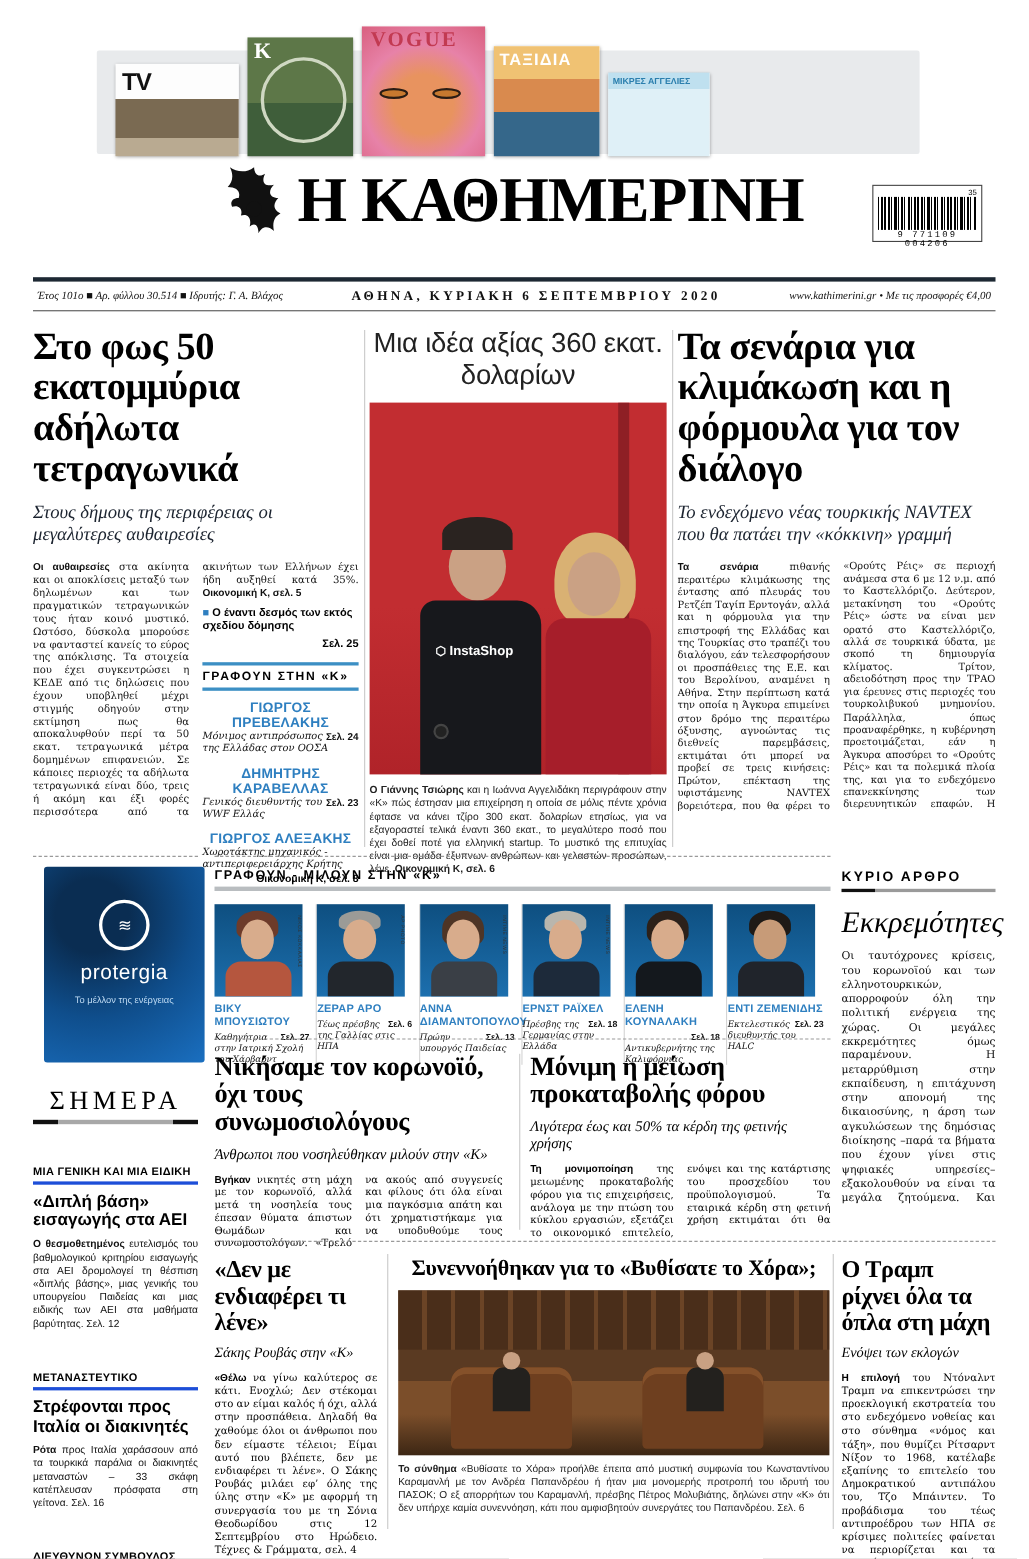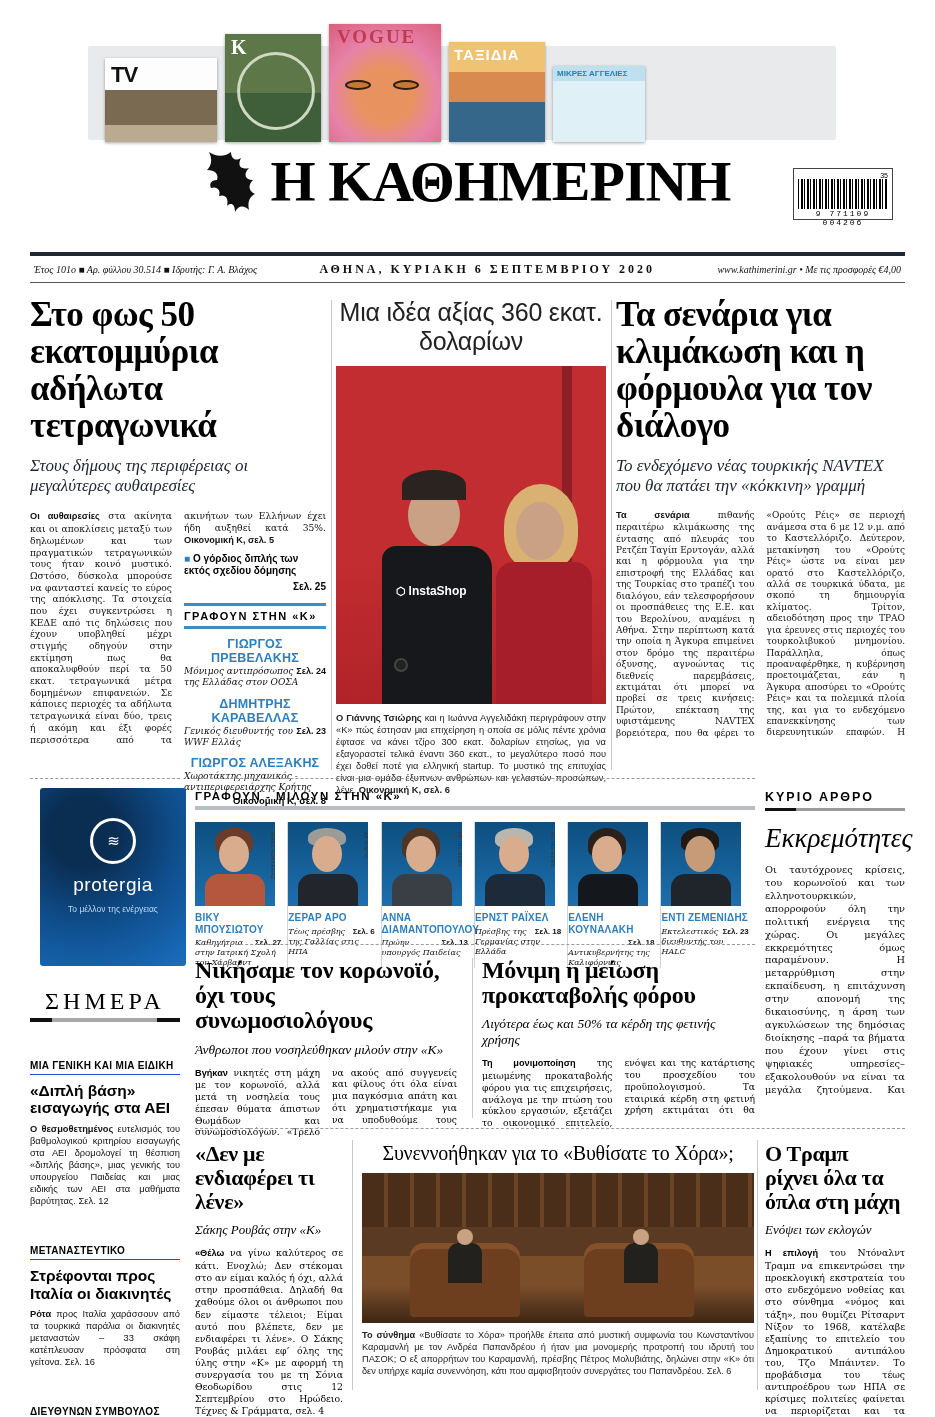--- a/index.html
+++ b/index.html
@@ -197,7 +197,7 @@
           <span class="pageref">Οικονομική Κ, σελ. 5</span>
         </div>
         <div class="bullet-row">
-          <span class="bullet-sq">■</span><span>Ο γόρδιος διπλής των εκτός σχεδίου δόμησης</span>
+          <span class="bullet-sq">■</span><span>Ο έναντι δεσμός των εκτός σχεδίου δόμησης</span>
           <span class="bullet-page">Σελ. 25</span>
         </div>
         <div class="grafoun">

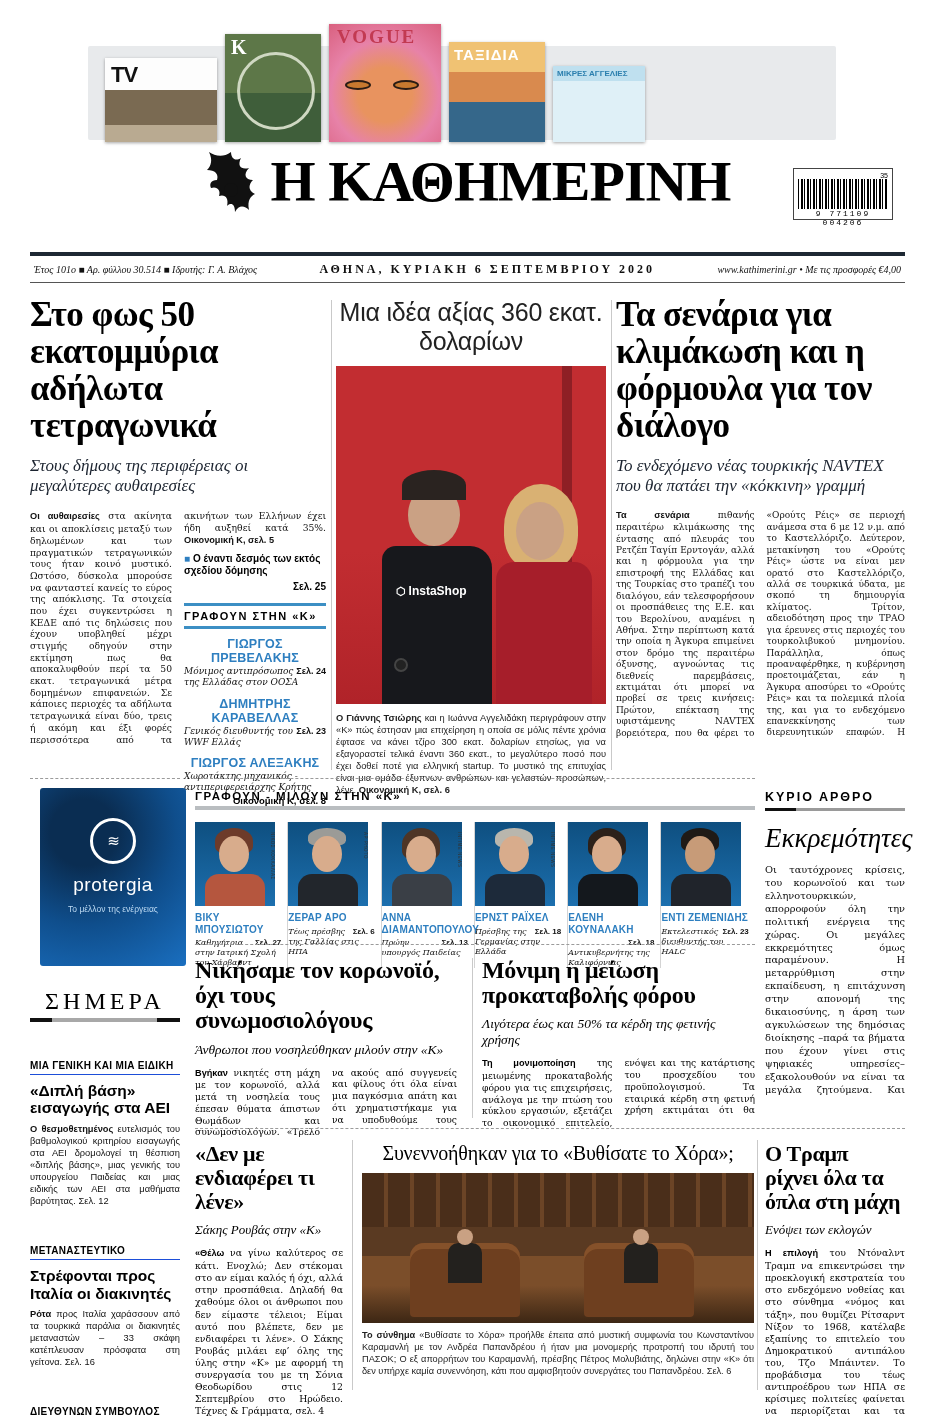--- a/index.html
+++ b/index.html
@@ -108,7 +108,7 @@
   .simera-hd { font-family:"Liberation Serif", serif; font-size:24px; letter-spacing:4px; text-align:center; }
   .simera-rule { height:4px; margin-top:3px; background:linear-gradient(90deg,#111 0 15%,#a8a8a8 15% 85%,#111 85%); }
   .sim-item { margin-top:13px; }
-  .sim-kicker { font-weight:bold; font-size:10px; letter-spacing:.3px; border-bottom:1px solid #1d4ed8; padding-bottom:3px;margin-top:38px; }
+  .sim-kicker { font-weight:bold; font-size:10px; letter-spacing:.3px; border-bottom:3px solid #1d4ed8; padding-bottom:3px;margin-top:38px; }
   .sim-title { font-weight:bold; font-size:15.5px; line-height:1.12; margin-top:7px; }
   .sim-text { margin-top:6px; font-size:9.3px; line-height:1.3; text-align:justify; color:#111; }
   .sim-text b { font-size:9.3px; }

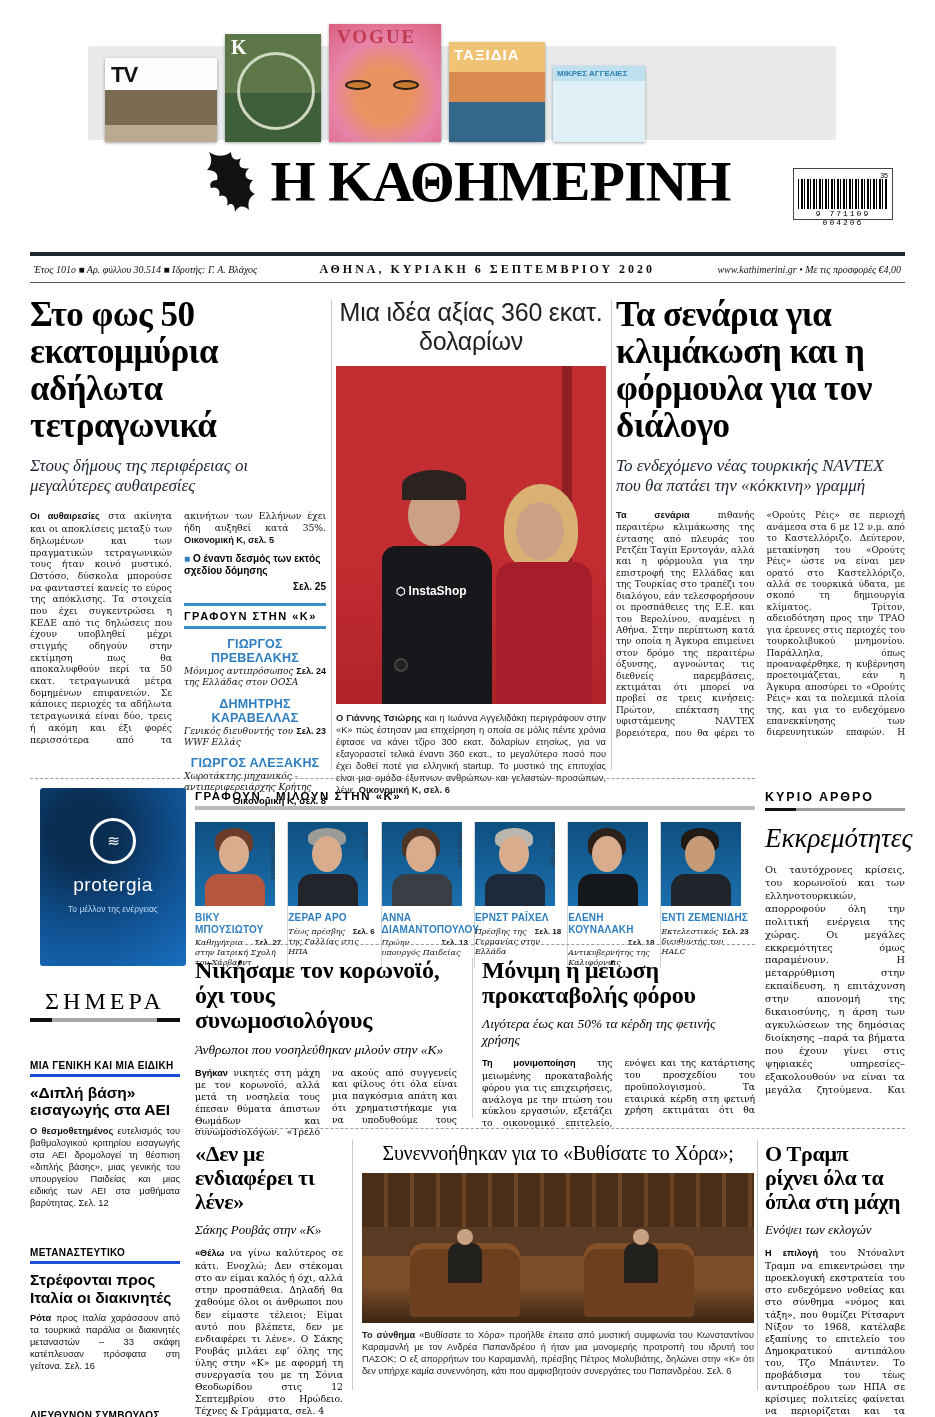--- a/index.html
+++ b/index.html
@@ -122,7 +122,7 @@
   .b-title { font-family:"Liberation Serif", serif; font-weight:bold; font-size:22px; line-height:1.08; letter-spacing:-0.3px; }
   .b-sub { font-family:"Liberation Serif", serif; font-style:italic; font-size:13px; margin-top:9px; }
   .b-body { margin-top:9px; font-family:"DejaVu Serif", serif; font-size:9.3px; line-height:1.3; text-align:justify; overflow:hidden; }
-  .chora-hl { font-family:"Liberation Serif", serif; font-weight:normal; font-size:20px; text-align:center; letter-spacing:-0.2px; }
+  .chora-hl { font-family:"Liberation Serif", serif; font-weight:bold; font-size:20px; text-align:center; letter-spacing:-0.2px; }
   .chora-photo { position:relative; margin-top:8px; width:392px; height:150px; background:linear-gradient(180deg,#5a3a22 0 55%, #7b4e2a 55% 75%, #3c2614); overflow:hidden; }
   .shelf { position:absolute; left:0; top:0; width:100%; height:54px; background:repeating-linear-gradient(90deg,#4a2e1a 0 22px,#6b4426 22px 26px); }
   .chair { position:absolute; width:110px; height:74px; background:#6e3f1f; border-radius:14px 14px 4px 4px; bottom:6px; box-shadow:inset 0 6px 0 #85512a; }

